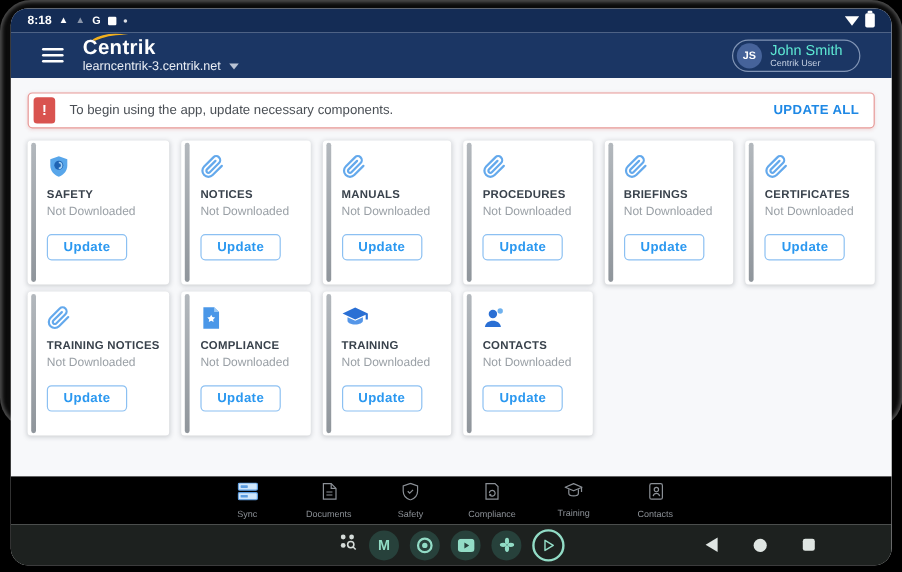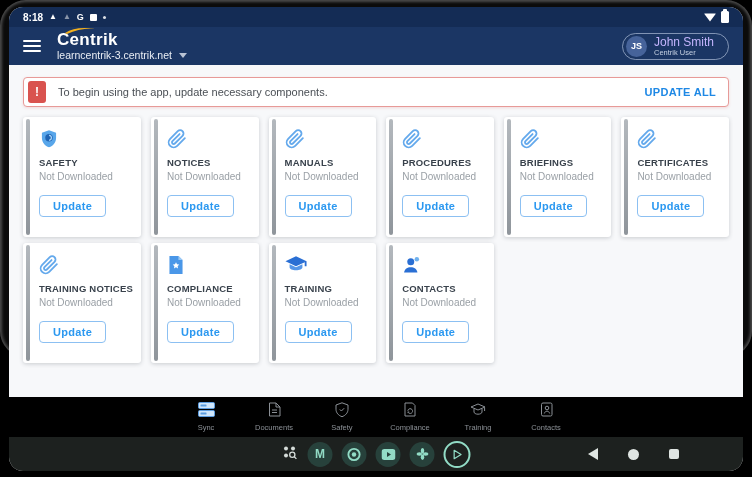--- a/index.html
+++ b/index.html
@@ -28,7 +28,7 @@
 
   
   .appbar { height:38px; background:#1b3664; display:flex; align-items:center;
-            padding:0 14px; flex:0 0 auto; }
+            padding:0 26px; flex:0 0 auto; }
   .hamburger { width:18px; display:flex; flex-direction:column; gap:3px; cursor:pointer; }
   .hamburger span { height:2px; background:#fff; border-radius:1px; }
   .logo-block { margin-left:16px; position:relative; }

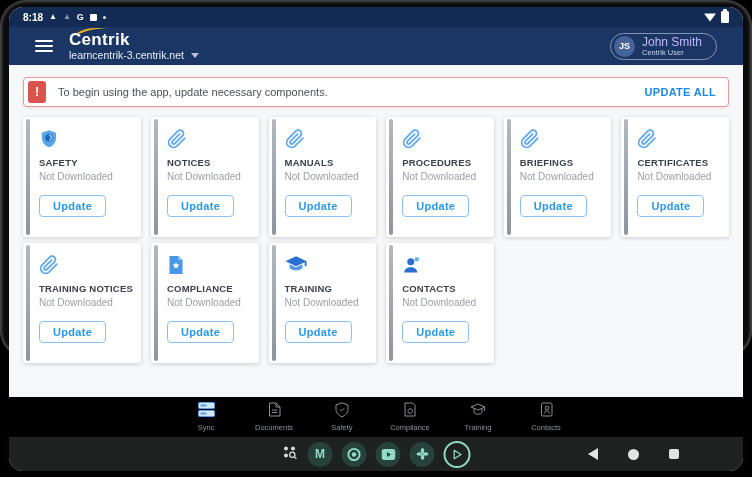--- a/index.html
+++ b/index.html
@@ -43,7 +43,7 @@
                padding:2px 14px 2px 3px; cursor:pointer; }
   .avatar { width:21px; height:21px; border-radius:50%; background:#46639a; color:#fff;
             font-size:9px; font-weight:bold; display:flex; align-items:center; justify-content:center; }
-  .user-name { color:#c4b5fd; font-size:12px; line-height:1.1; }
+  .user-name { color:#5eead4; font-size:12px; line-height:1.1; }
   .user-role { color:#c6d1e3; font-size:7.5px; line-height:1; }
 
   

